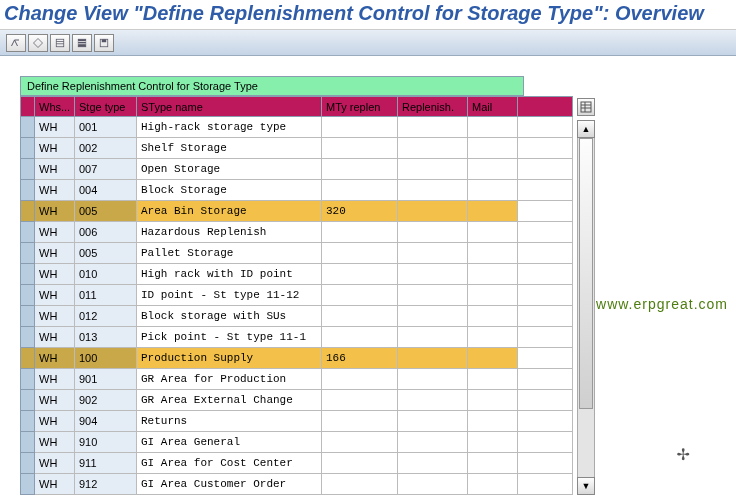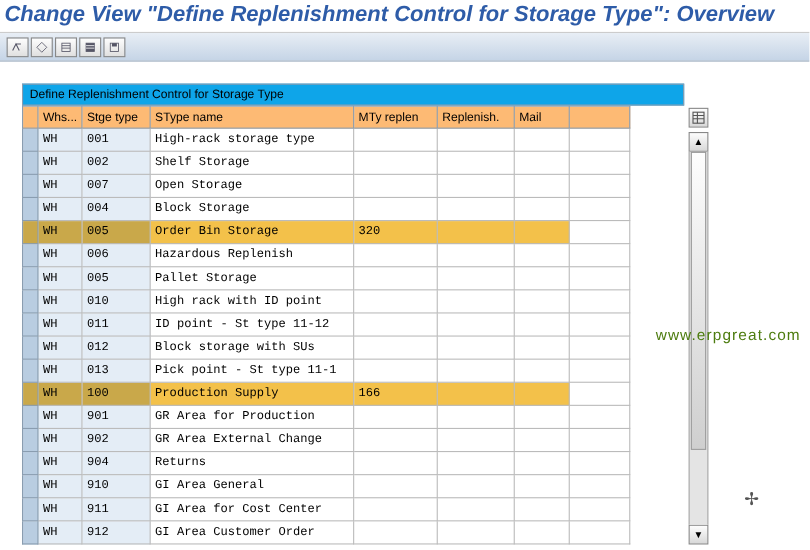--- a/index.html
+++ b/index.html
@@ -44,11 +44,11 @@
   }
   
   .table-header {
-    background: #0ea5e9;
+    background: #86efac;
     padding: 3px 6px;
     font-size: 11px;
     border: 1px solid #8a9db0;
-    width: 602px;
+    width: 504px;
   }
   
   table.grid {

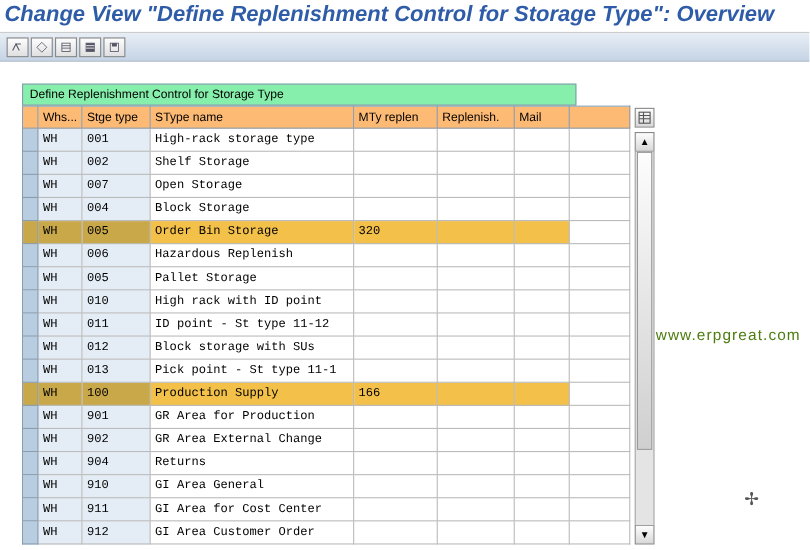--- a/index.html
+++ b/index.html
@@ -57,7 +57,7 @@
     width: 552px;
   }
   table.grid th {
-    background: #fdba74;
+    background: #be185d;
     border: 1px solid #8a9db0;
     padding: 2px 4px;
     text-align: left;

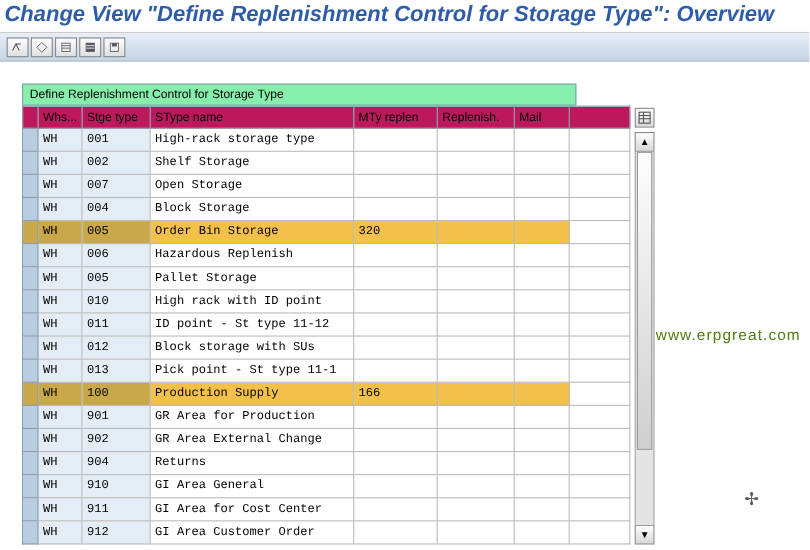--- a/index.html
+++ b/index.html
@@ -80,7 +80,7 @@
   }
   table.grid td.whs { 
     background: #e4edf6;
-    font-family: Liberation Mono, monospace;
+    font-family: Liberation Sans, sans-serif;
   }
   table.grid tr.highlight td.whs,
   table.grid tr.highlight td.stge,

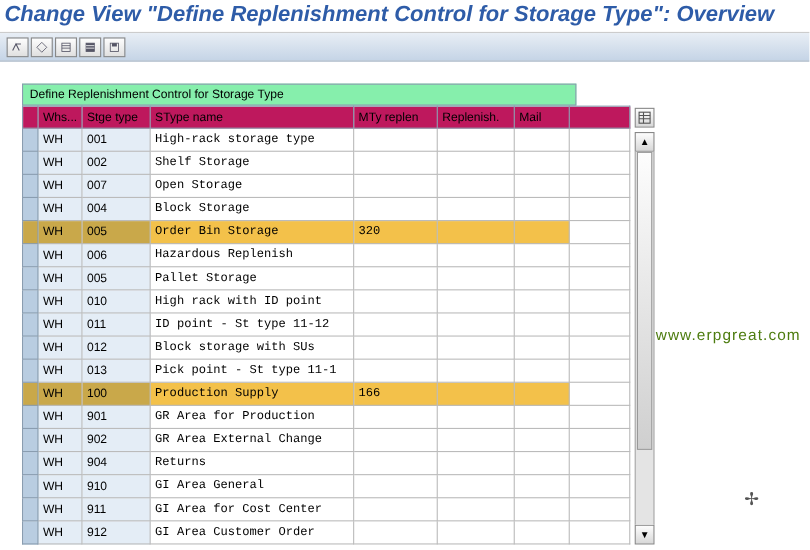--- a/index.html
+++ b/index.html
@@ -270,7 +270,7 @@
             <td class="rowsel"></td>
             <td class="whs">WH</td>
             <td class="stge whs">005</td>
-            <td class="stype">Order Bin Storage</td>
+            <td class="stype">Area Bin Storage</td>
             <td class="mty">320</td>
             <td class="replen"></td>
             <td class="mail"></td>

